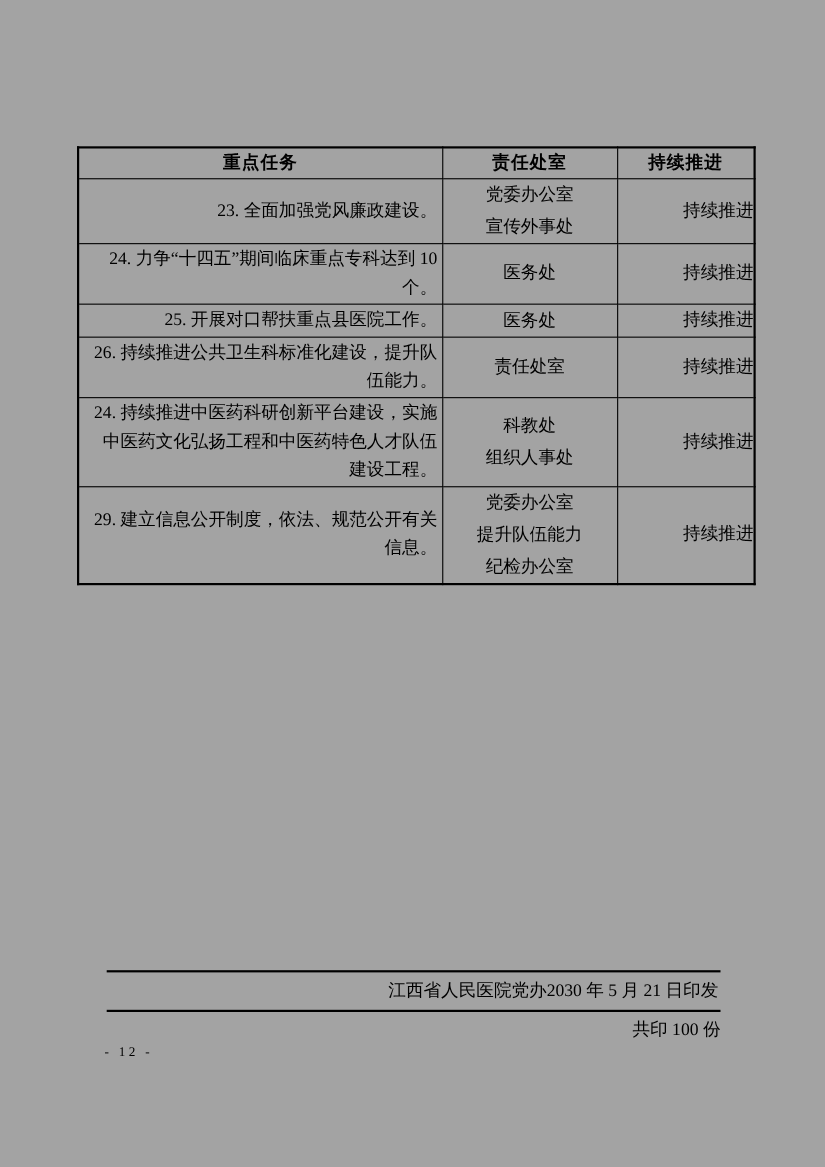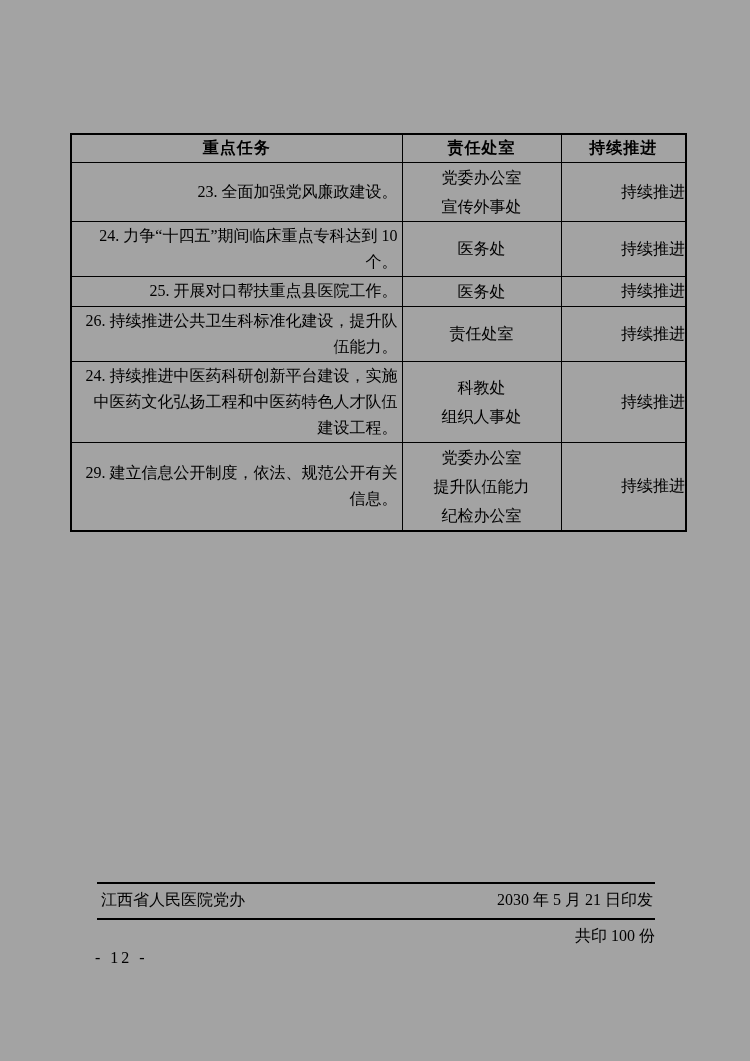--- a/index.html
+++ b/index.html
@@ -64,7 +64,7 @@
   }
   .footer-line1 {
     display: flex;
-    justify-content: space-between;
+    justify-content: flex-end;
     align-items: center;
     border-top: 2px solid #000000;
     border-bottom: 2px solid #000000;

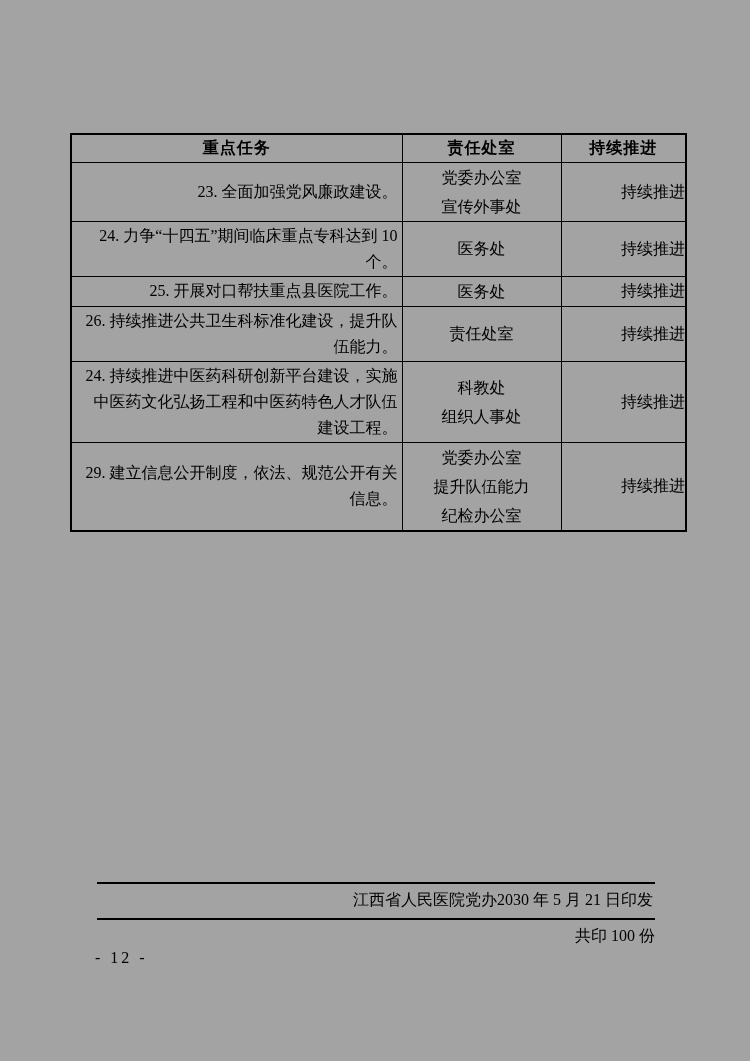--- a/index.html
+++ b/index.html
@@ -78,7 +78,7 @@
     position: absolute;
     left: 95px;
     top: 949px;
-    font-size: 16px;
+    font-size: 12px;
     letter-spacing: 3px;
   }
 </style>

